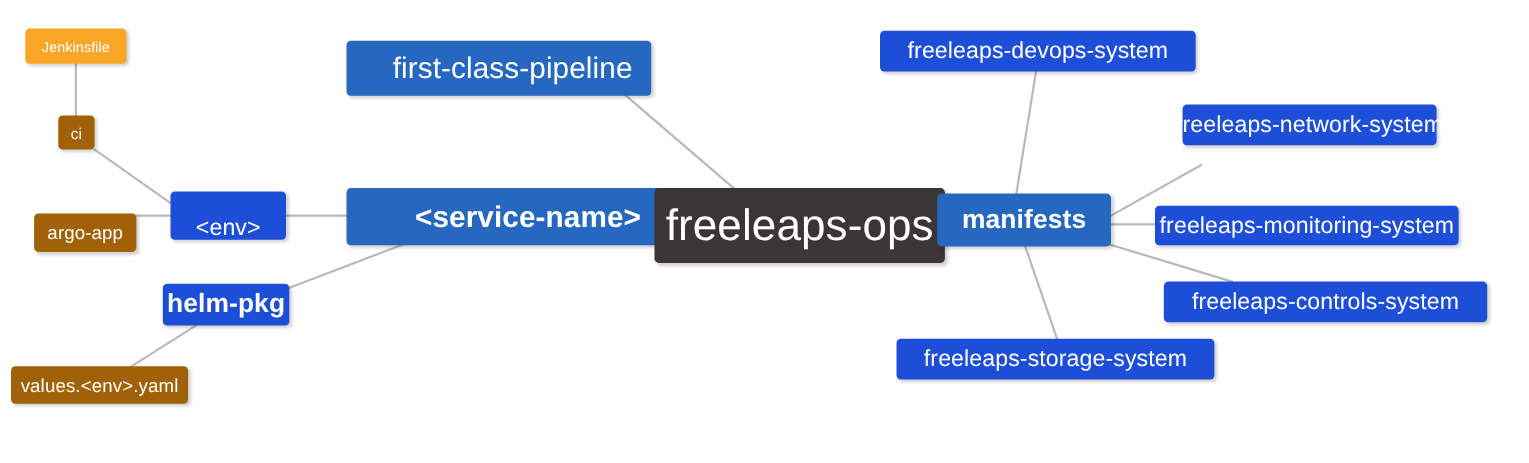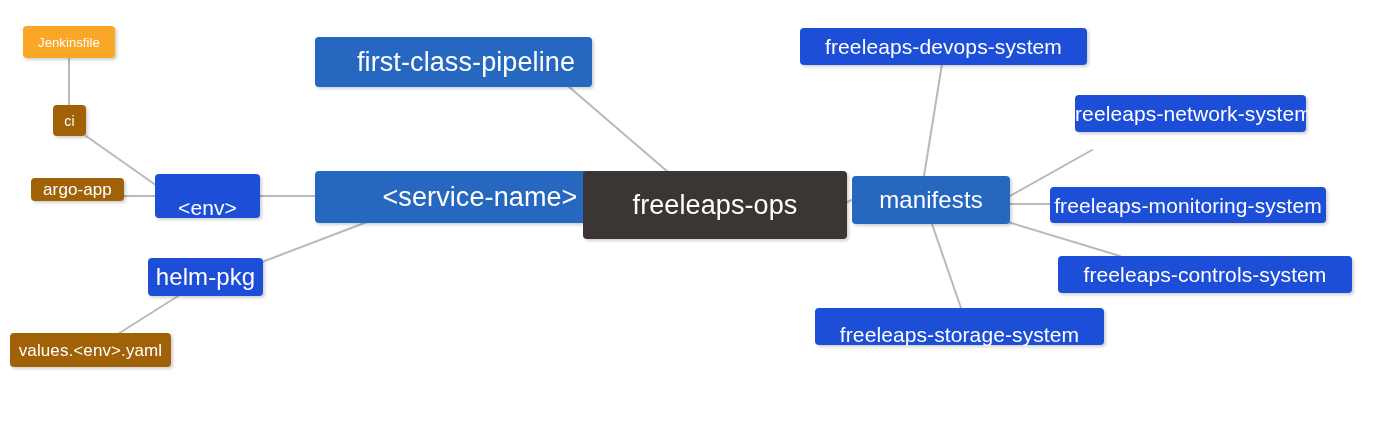--- a/index.html
+++ b/index.html
@@ -115,7 +115,7 @@
     <span class="node-label">ci</span>
   </div>
 
-  <div class="node c-red s-sm" style="left:31px; top:178px; width:93px; height:23px;">
+  <div class="node c-red s-sm" style="left:31px; top:194px; width:93px; height:35px;">
     <span class="node-label">argo-app</span>
   </div>
 

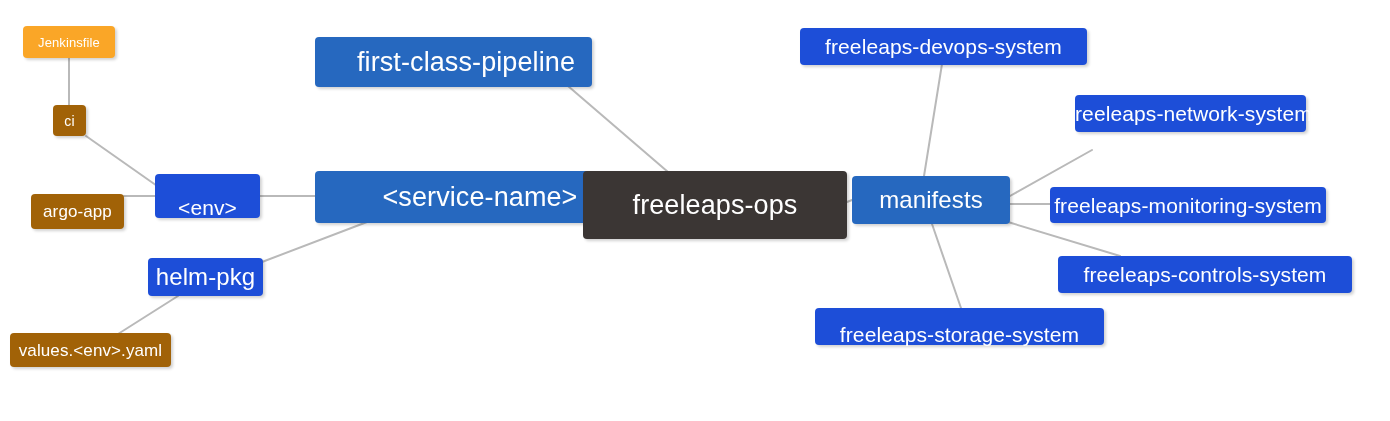--- a/index.html
+++ b/index.html
@@ -135,7 +135,7 @@
     <span class="node-label">first-class-pipeline</span>
   </div>
 
-  <div class="node c-blue s-xl" style="left:315px; top:171px; width:305px; height:52px;">
+  <div class="node c-blue s-xl" style="left:315px; top:171px; width:305px; height:52px;font-weight:bold;">
     <span class="node-label">&lt;service-name&gt;</span>
   </div>
 

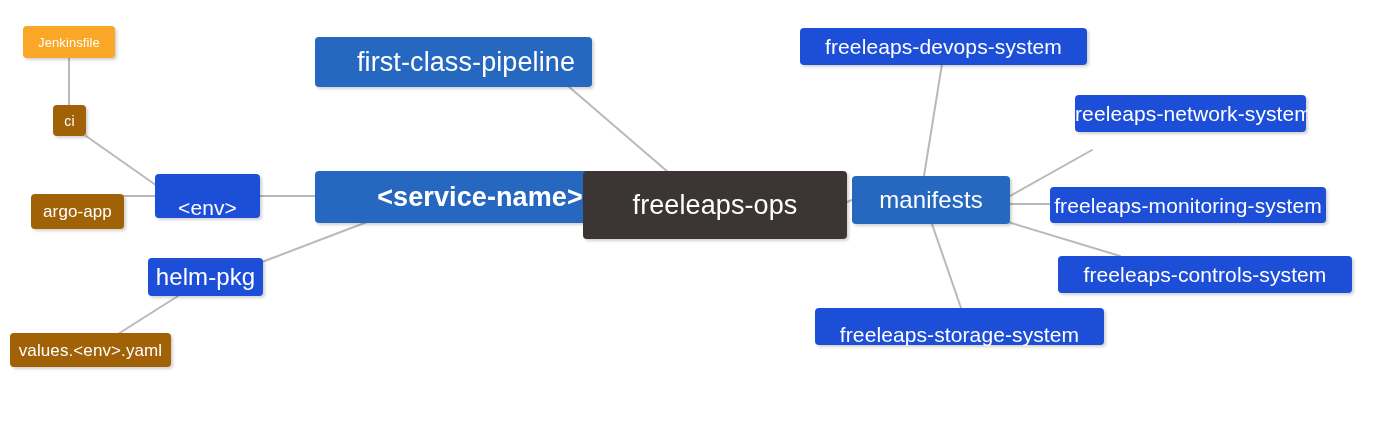--- a/index.html
+++ b/index.html
@@ -63,7 +63,7 @@
   .c-orange  { background: #faa627; }
 
   
-  .s-root   { font-size: 27px; }
+  .s-root   { font-size: 40px; margin-left: 12px; }
   .s-xl     { font-size: 27px; padding-left: 25px; }
   .s-lg     { font-size: 24px; }
   .s-md     { font-size: 21px; }

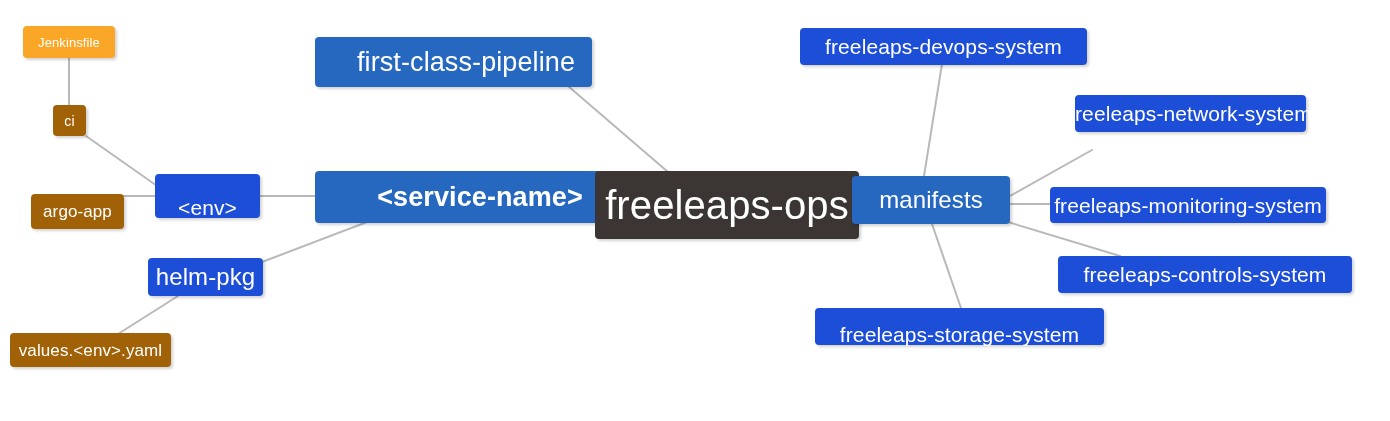--- a/index.html
+++ b/index.html
@@ -65,7 +65,7 @@
   
   .s-root   { font-size: 40px; margin-left: 12px; }
   .s-xl     { font-size: 27px; padding-left: 25px; }
-  .s-lg     { font-size: 24px; }
+  .s-lg     { font-size: 24px; font-weight: bold; }
   .s-md     { font-size: 21px; }
   .s-sm     { font-size: 17px; }
   .s-xs     { font-size: 14px; }

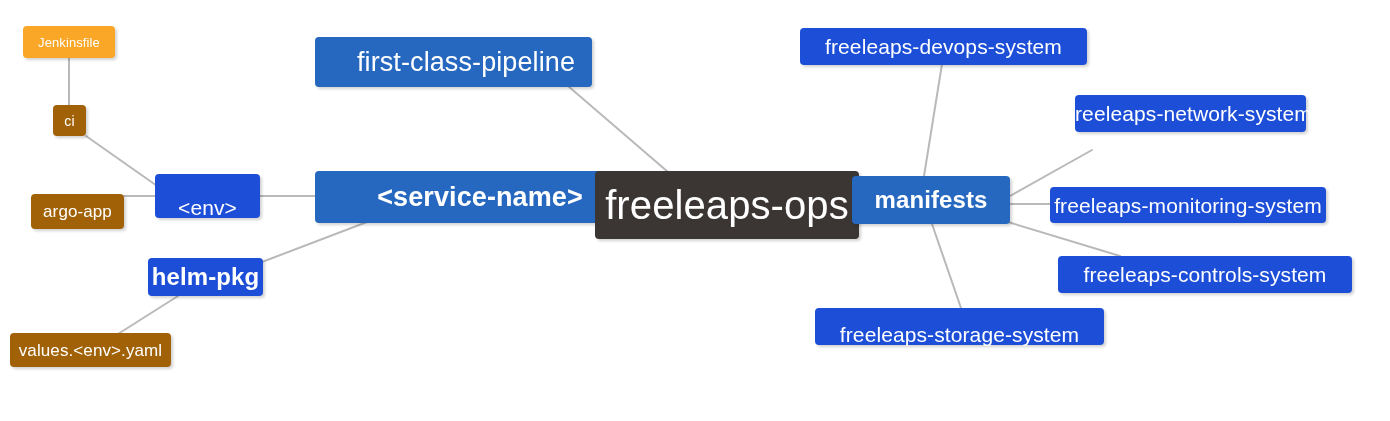--- a/index.html
+++ b/index.html
@@ -163,7 +163,7 @@
     <span class="node-label">freeleaps-controls-system</span>
   </div>
 
-  <div class="node c-green s-md" style="left:815px; top:308px; width:289px; height:37px;align-items:flex-end;">
+  <div class="node c-green s-md" style="left:815px; top:308px; width:289px; height:37px;">
     <span class="node-label">freeleaps-storage-system</span>
   </div>
 

